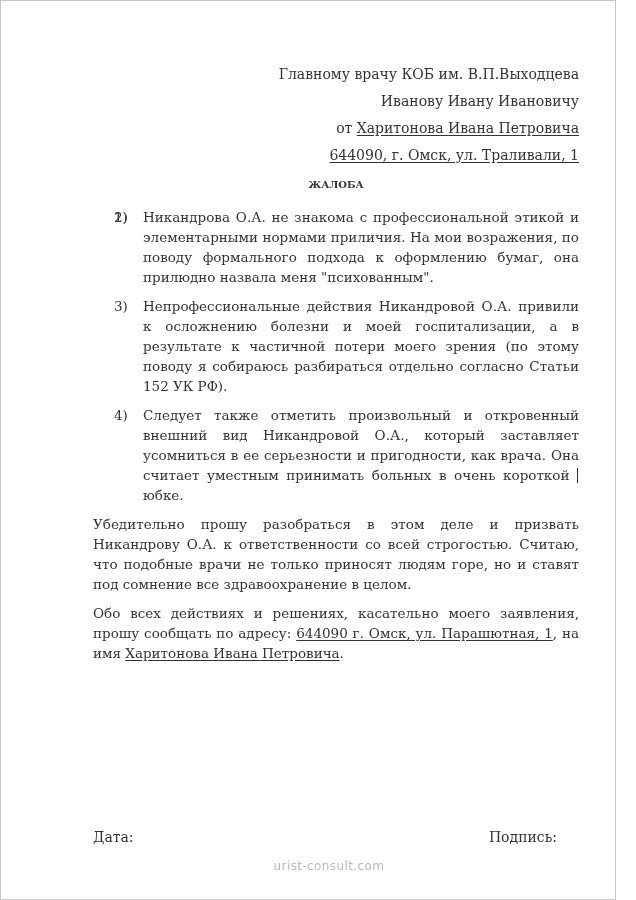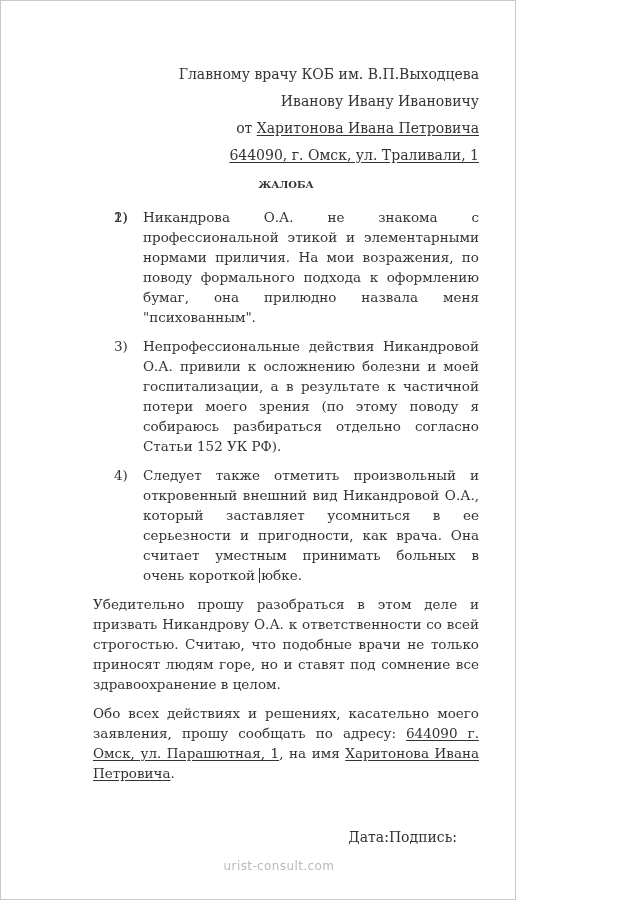--- a/index.html
+++ b/index.html
@@ -5,7 +5,7 @@
   html, body { margin: 0; padding: 0; background: #ffffff; }
   .page {
     position: relative;
-    width: 516px;
+    width: 616px;
     height: 900px;
     box-sizing: border-box;
     border: 1px solid #c9c9c9;

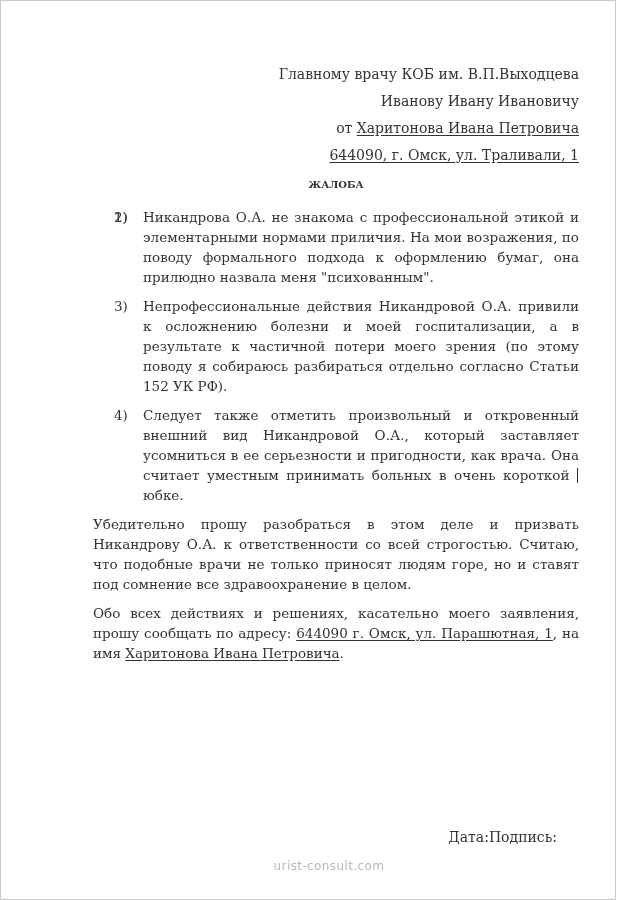--- a/index.html
+++ b/index.html
@@ -69,9 +69,10 @@
     left: 92px;
     right: 36px;
     display: flex;
-    justify-content: flex-end;
+    justify-content: space-between;
     font-size: 14px;
     line-height: 20px;
+    gap: 8px;
   }
   .footer-row .sig { margin-right: 22px; }
   .watermark {

